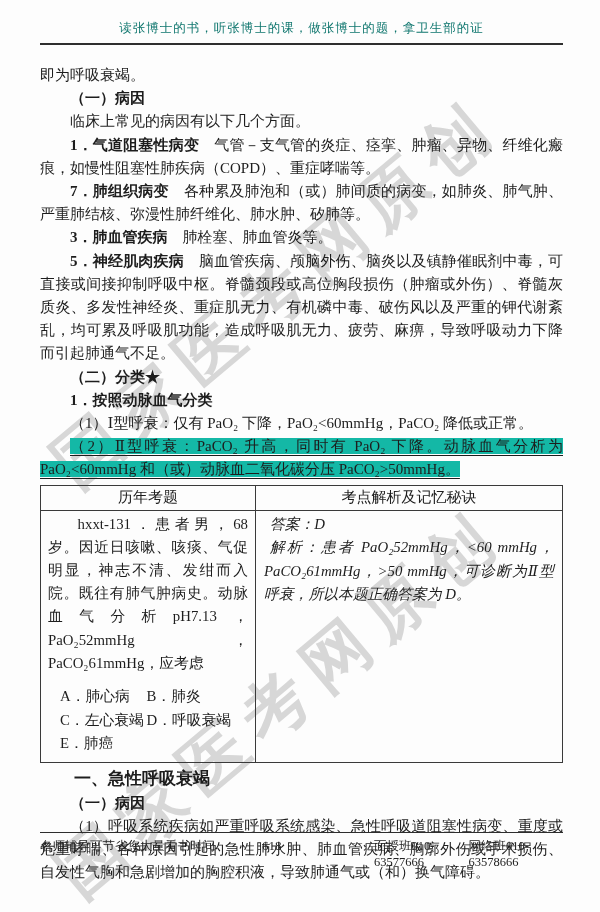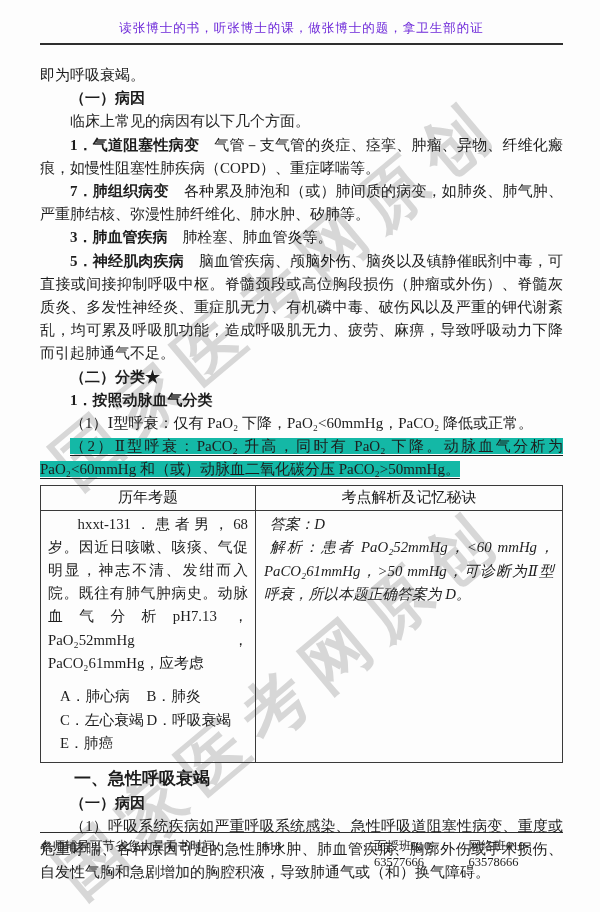--- a/index.html
+++ b/index.html
@@ -31,7 +31,7 @@
     position:absolute; left:40px; right:37px; top:0; z-index:1;
     border-bottom:2px solid #2e2e2e; padding:20px 0 6px 0;
   }
-  .hdr-text { text-align:center; font-size:12.5px; letter-spacing:1px; color:#6d28d9; }
+  .hdr-text { text-align:center; font-size:12.5px; letter-spacing:1px; color:#0f766e; }
 
   
   main {

